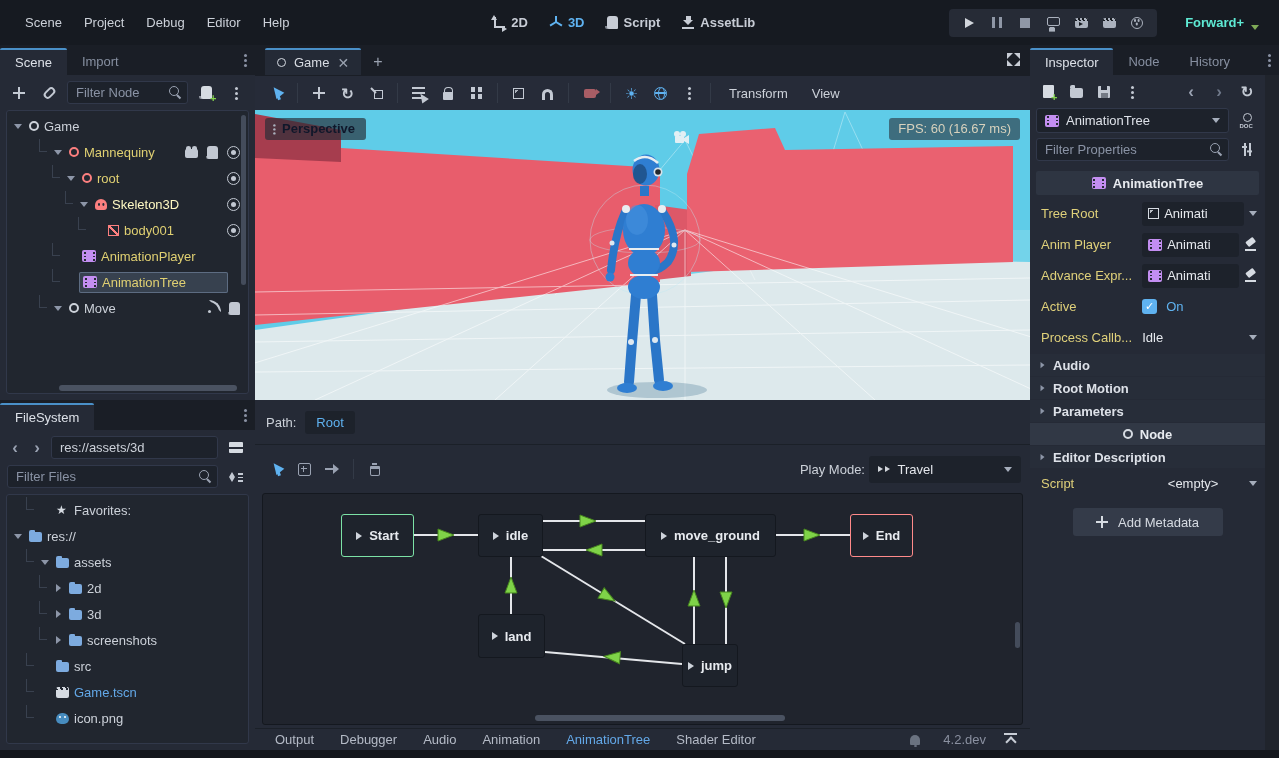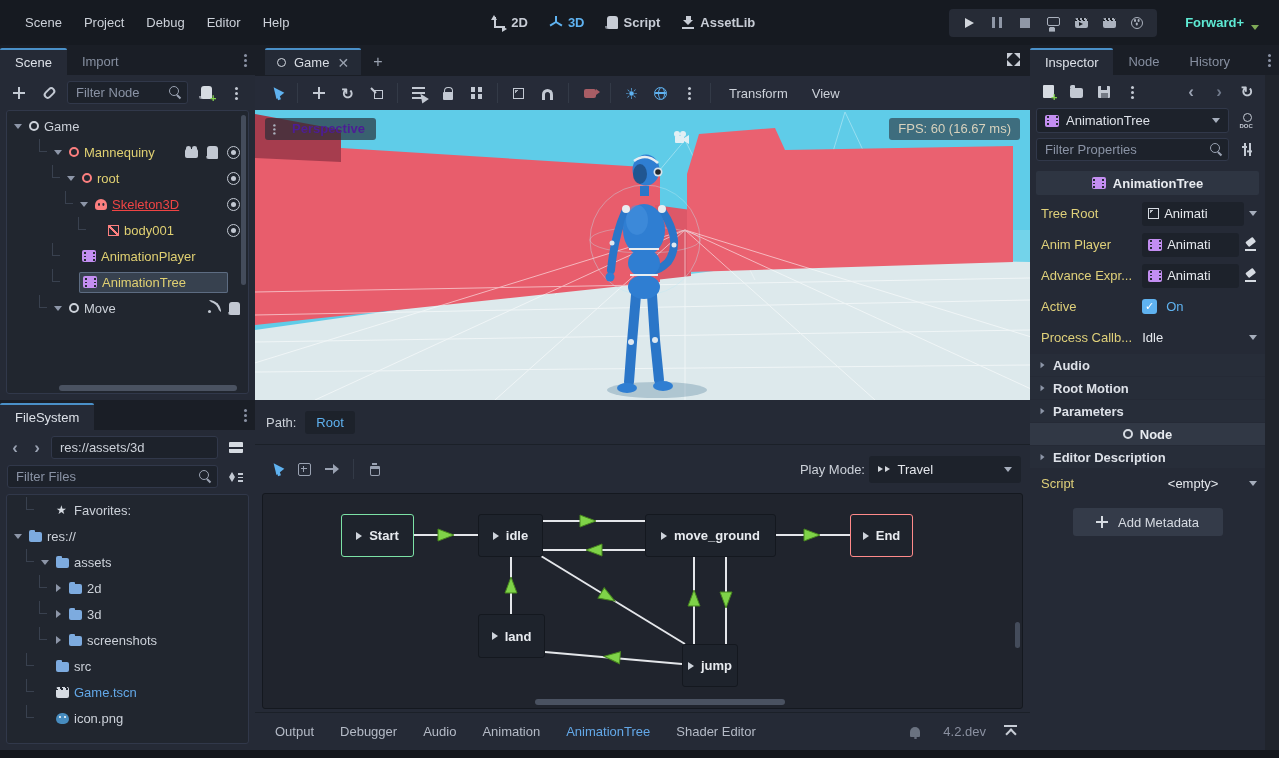--- a/index.html
+++ b/index.html
@@ -183,7 +183,7 @@
 .tmenu{padding:4px 11px;color:#ccd1d9}
 .viewport{height:290px;position:relative;overflow:hidden;background:#58c9e6}
 .viewport svg{position:absolute;inset:0}
-.vplabel{position:absolute;left:10px;top:8px;background:rgba(40,45,55,.68);border-radius:3px;padding:3px 11px 4px 7px;color:#4c1d95;display:flex;align-items:center;gap:16px;font-weight:700}
+.vplabel{position:absolute;left:10px;top:8px;background:rgba(40,45,55,.68);border-radius:3px;padding:3px 11px 4px 7px;color:#0f172a;display:flex;align-items:center;gap:6px;font-weight:700}
 .fpslabel{position:absolute;right:10px;top:8px;background:rgba(40,45,55,.6);border-radius:3px;padding:3px 9px 4px;color:#d8d2bd}
 .vplabel .i-dots{color:#aab1bd;transform:scale(.8)}
 

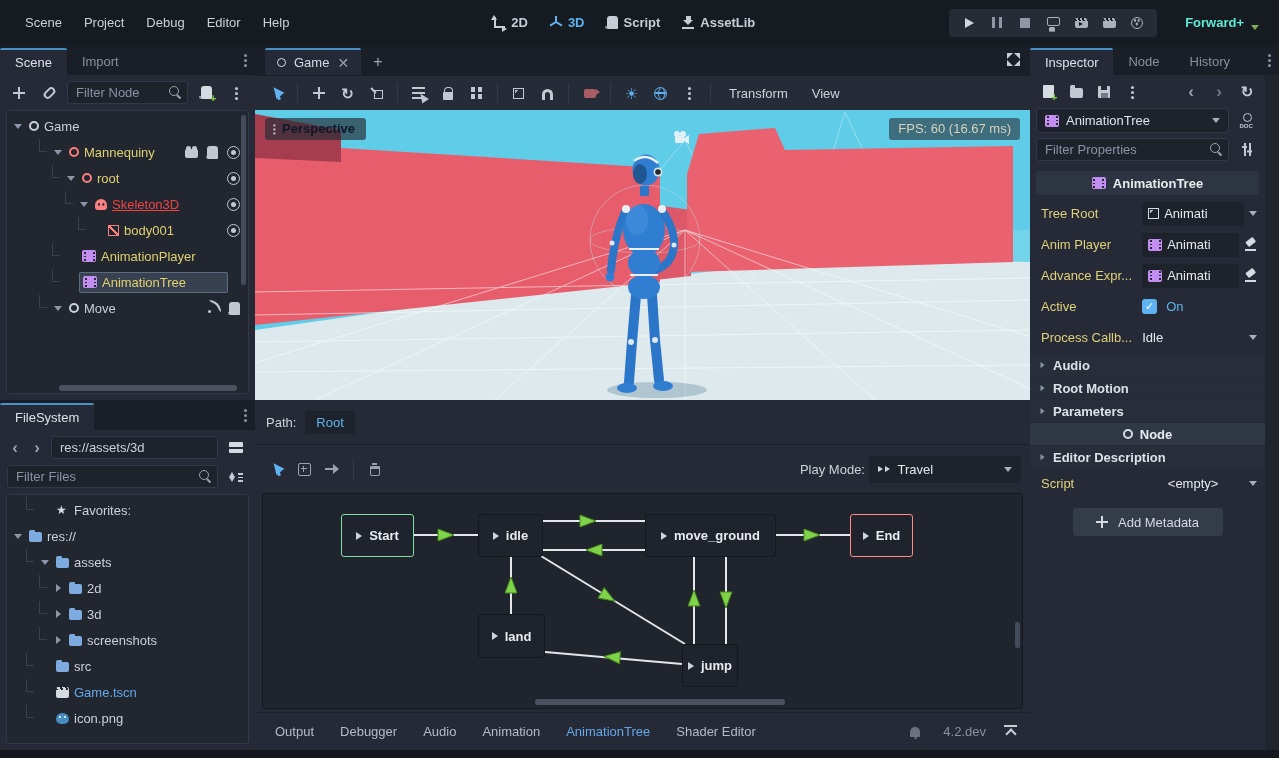--- a/index.html
+++ b/index.html
@@ -345,7 +345,7 @@
             <span class="elbow"></span>
             <span class="chev down"></span>
             <span class="ic ic-skull" style="color: rgb(252, 127, 127);"></span>
-            <span class="tlbl" style="color: #ef4444; text-decoration: underline;">Skeleton3D</span>
+            <span class="tlbl" style="color: #fef9c3;">Skeleton3D</span>
             <span class="flex1"></span>
             <span class="ic ic-eye" style="color: rgb(194, 200, 210); margin-left: 4px;"></span>
           </div>

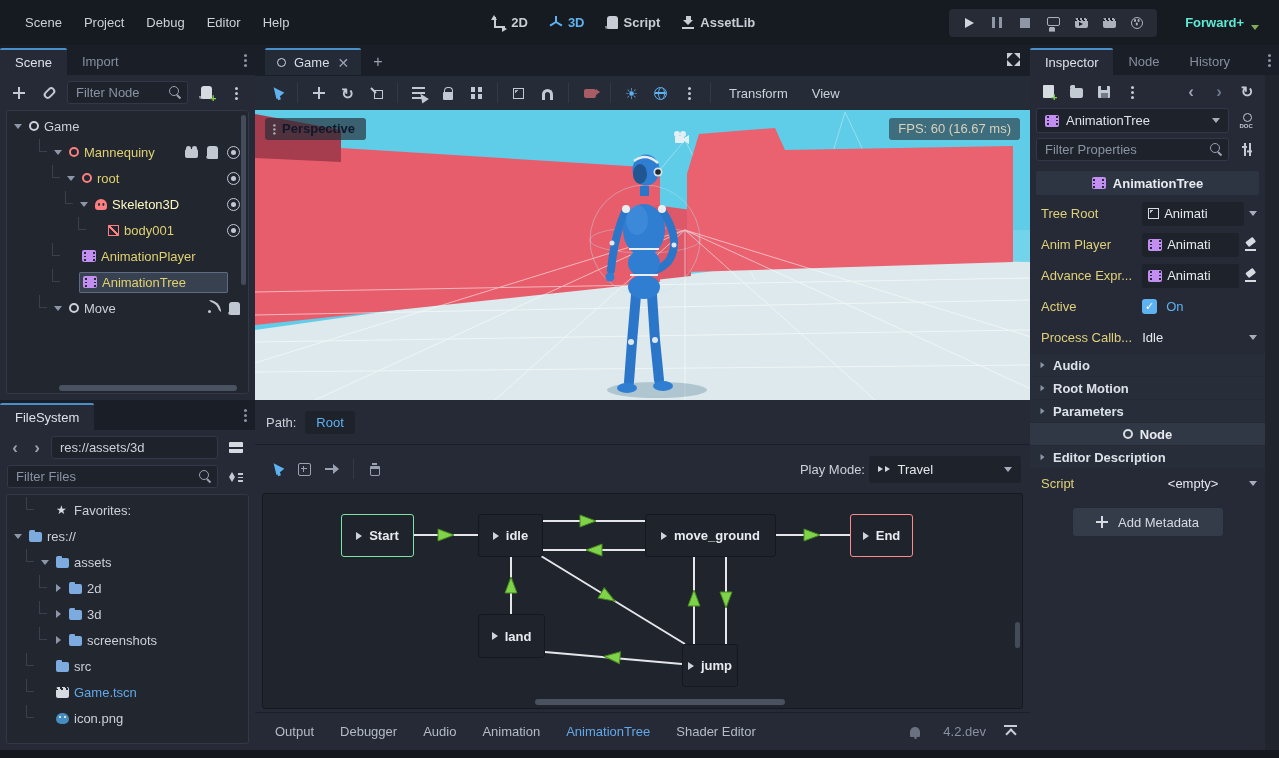--- a/index.html
+++ b/index.html
@@ -199,7 +199,7 @@
 .gnode .tri{width:0;height:0;border-left:6px solid #cfd4dc;border-top:4px solid transparent;border-bottom:4px solid transparent;flex:none}
 .gnode.start{border-color:#7ce2a6}
 .gnode.end{border-color:#ff8a8a}
-.btabs{height:38px;background:#252a36;border-top:1px solid #1b2028;display:flex;align-items:center;padding:0 8px;gap:2px}
+.btabs{height:22px;background:#252a36;border-top:1px solid #1b2028;display:flex;align-items:center;padding:0 8px;gap:2px}
 .btab{padding:6px 12px;color:#b4bac6;border-radius:3px}
 .btab.active{color:#63a8e8}
 .bver{color:#8a90a0;margin:0 10px 0 14px}

